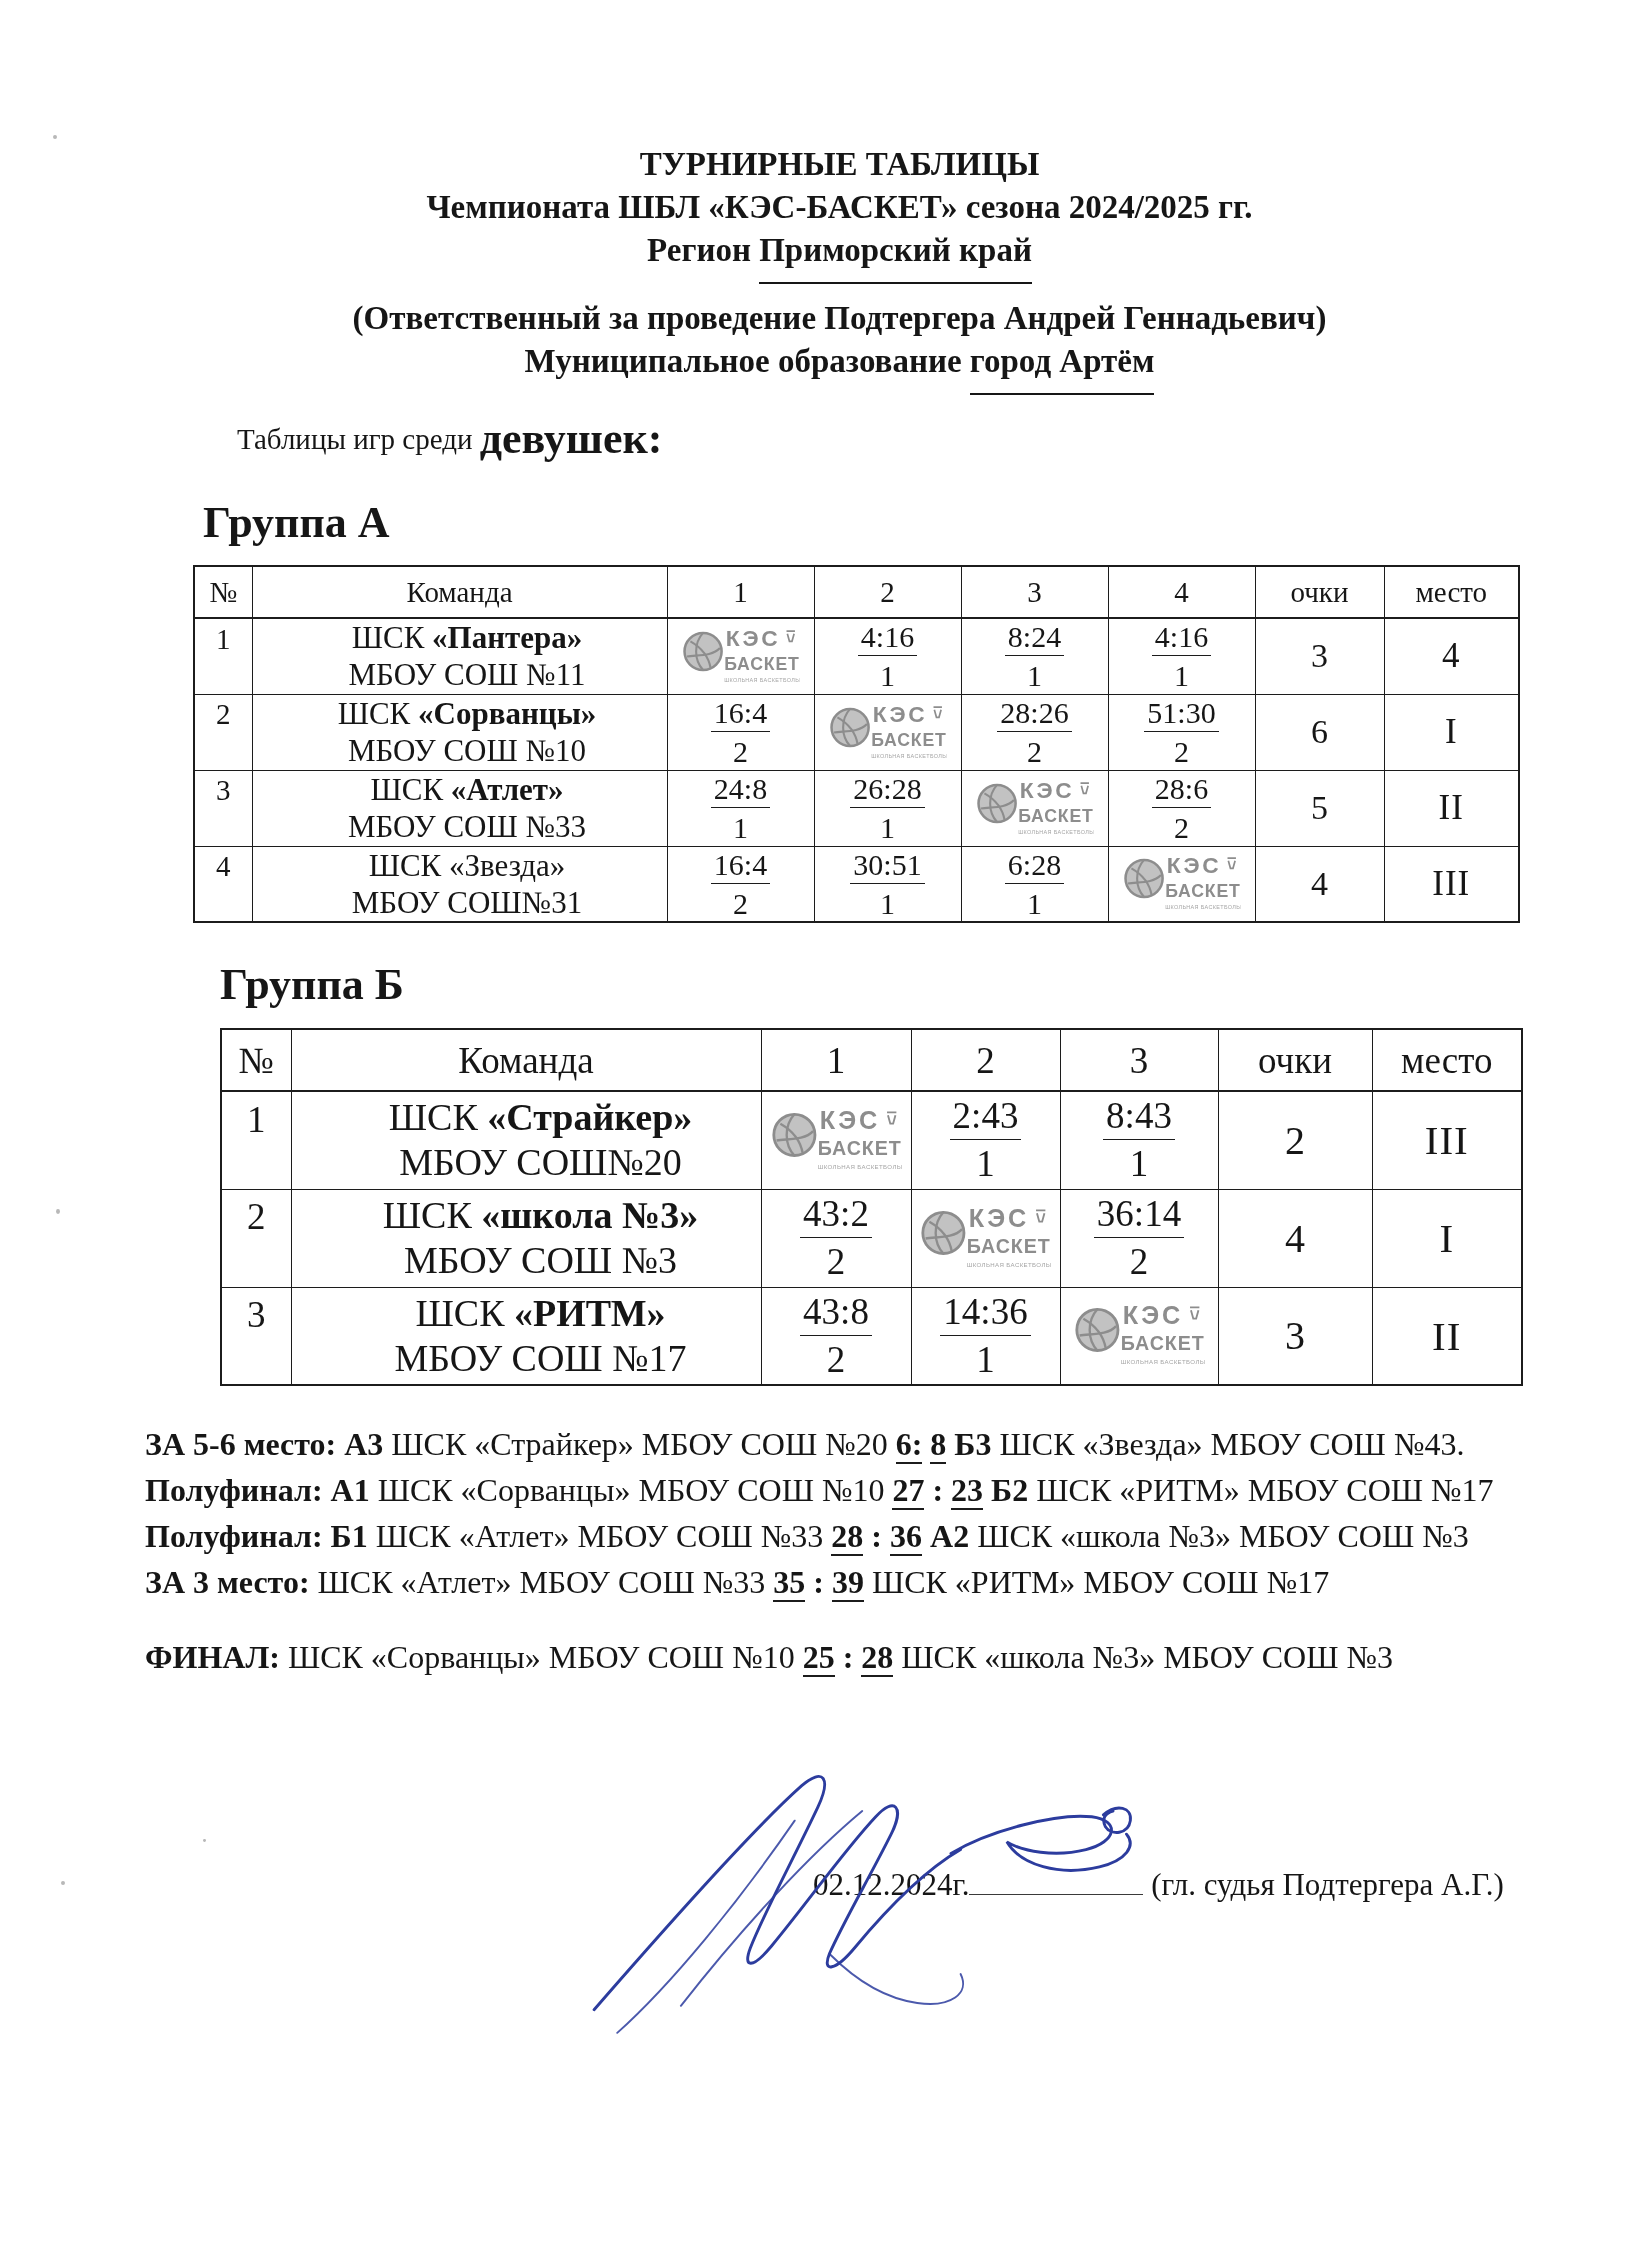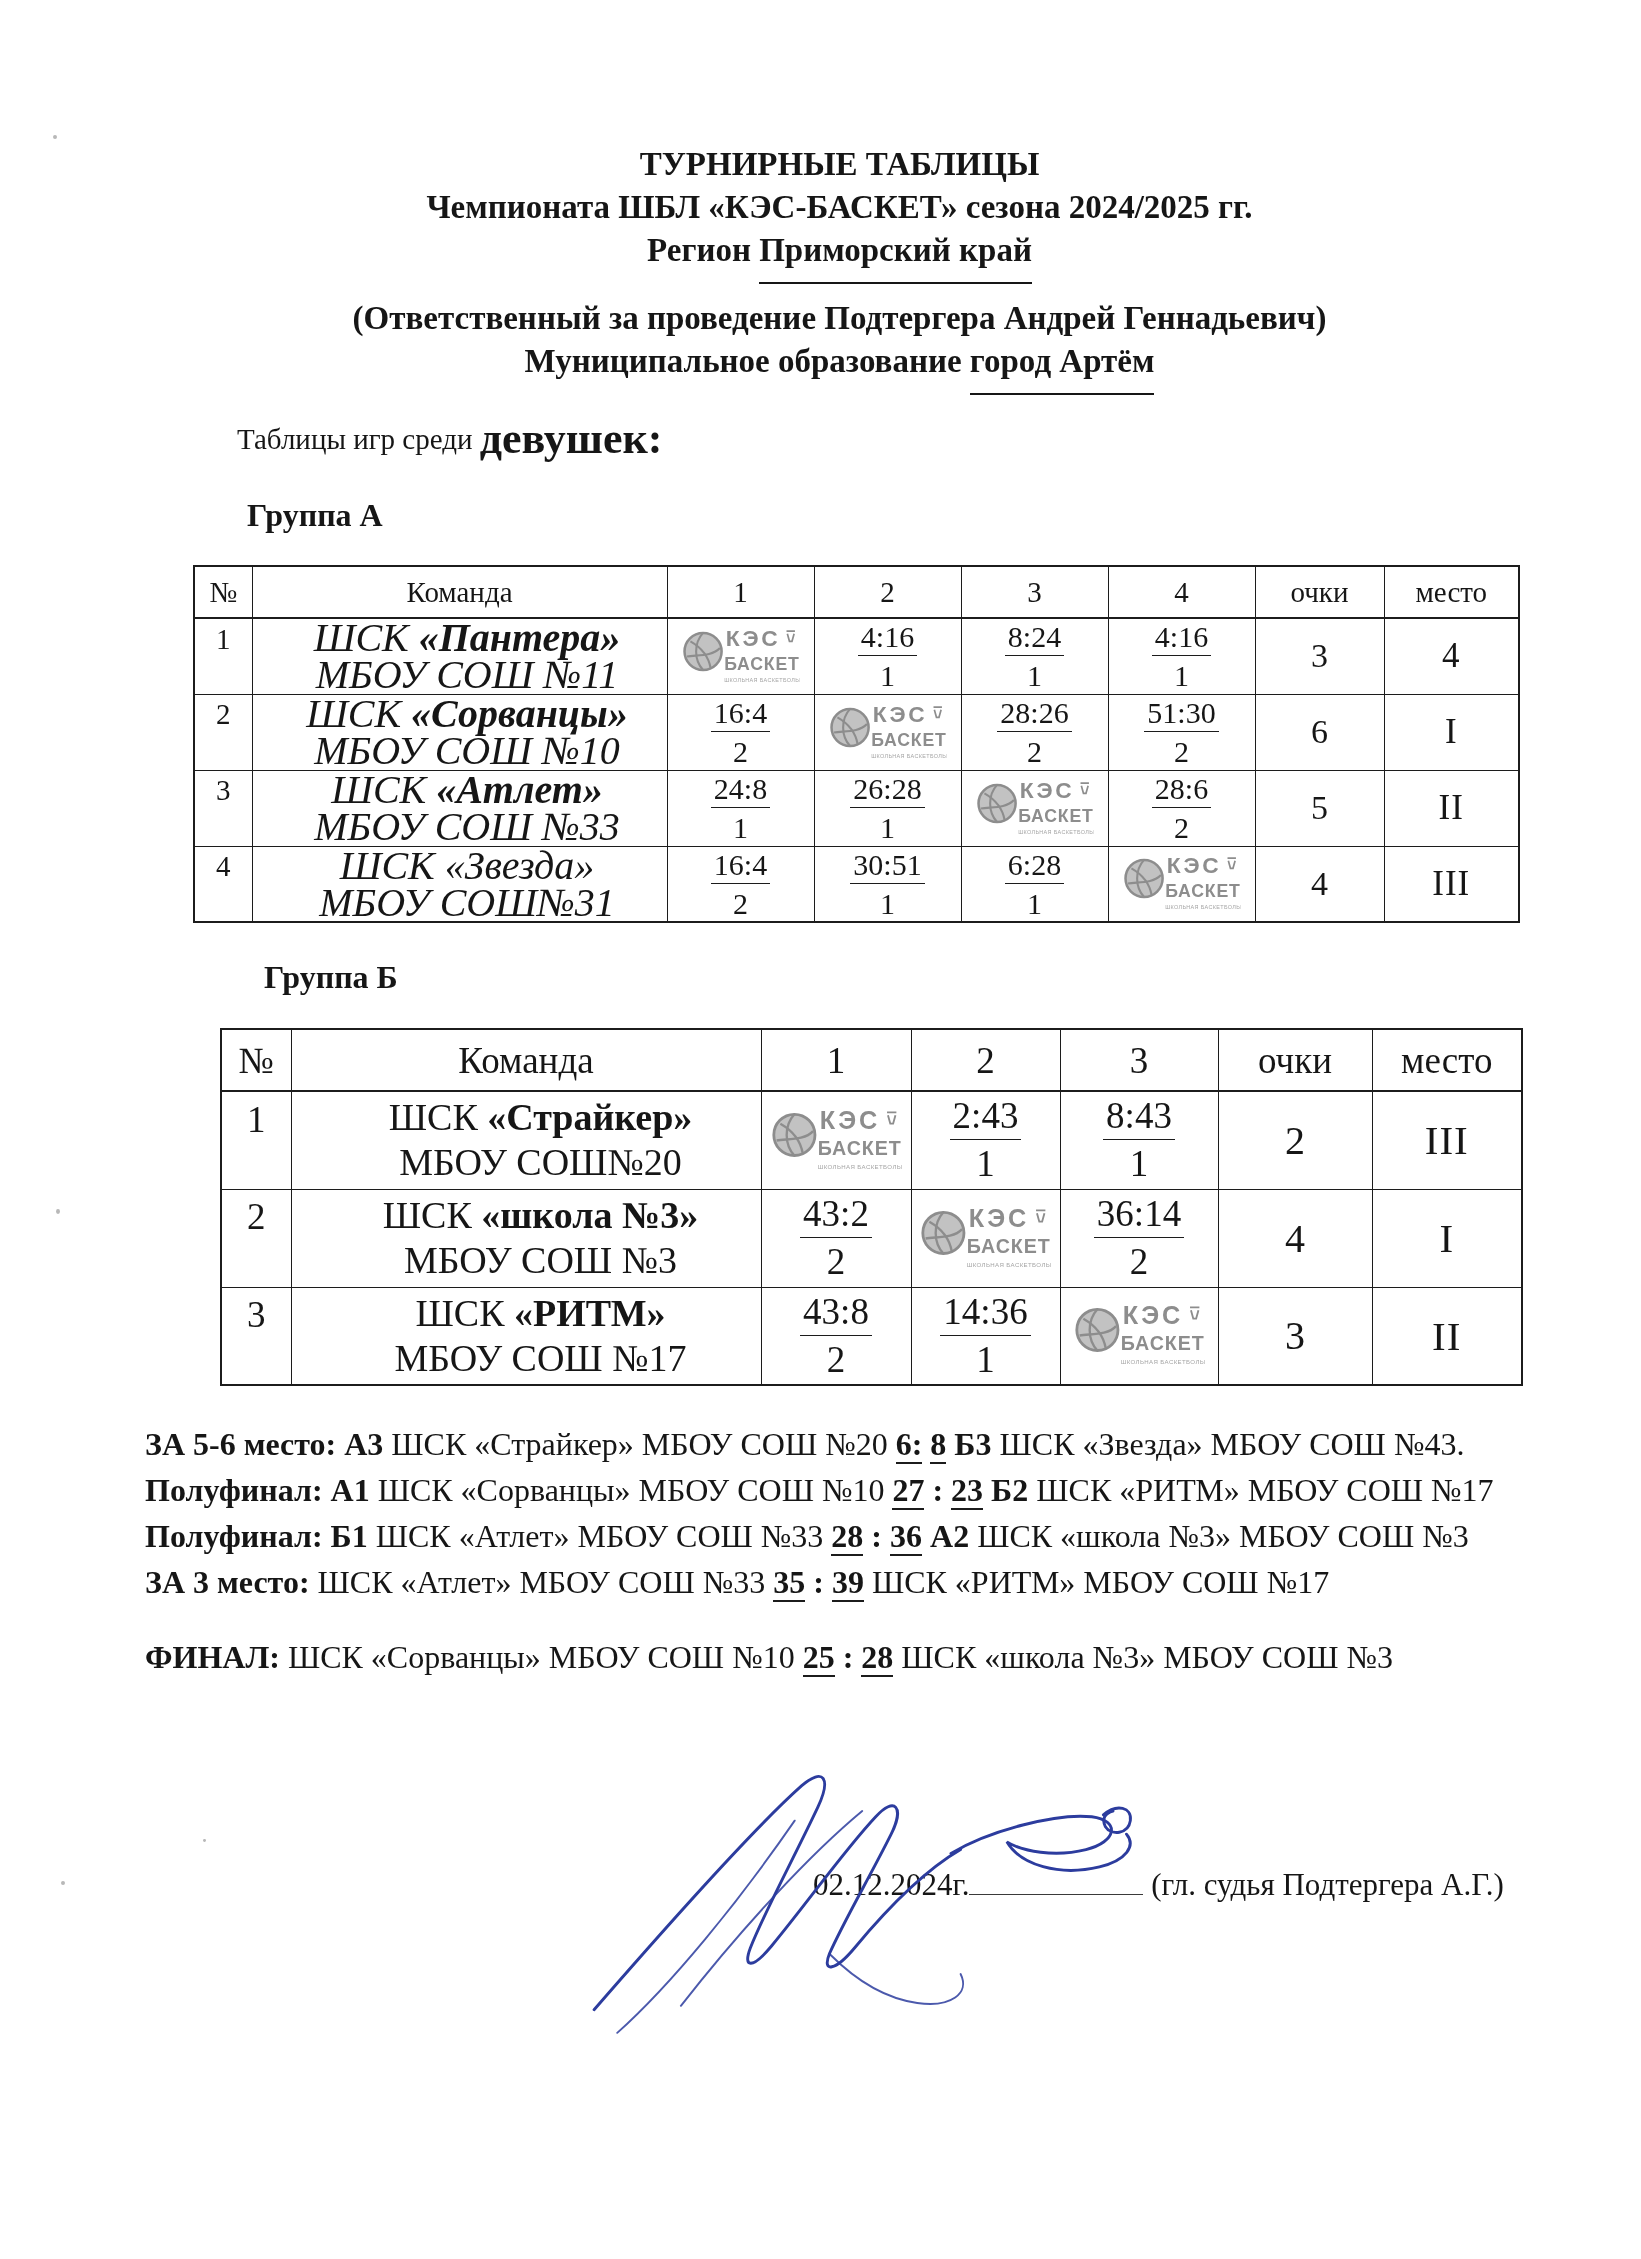--- a/index.html
+++ b/index.html
@@ -17,7 +17,7 @@
   .intro{position:absolute; left:237px; top:413px; font-size:29px;}
   .intro .big{font-size:44px; font-weight:bold; vertical-align:-3.9px;}
   
-  .group-label{position:absolute; font-weight:bold; font-size:32px;margin-left:44px;}
+  .group-label{position:absolute; font-weight:bold; font-size:44px;}
   .label-a{left:203px; top:497px;}
   .label-b{left:220px; top:959px;}
   

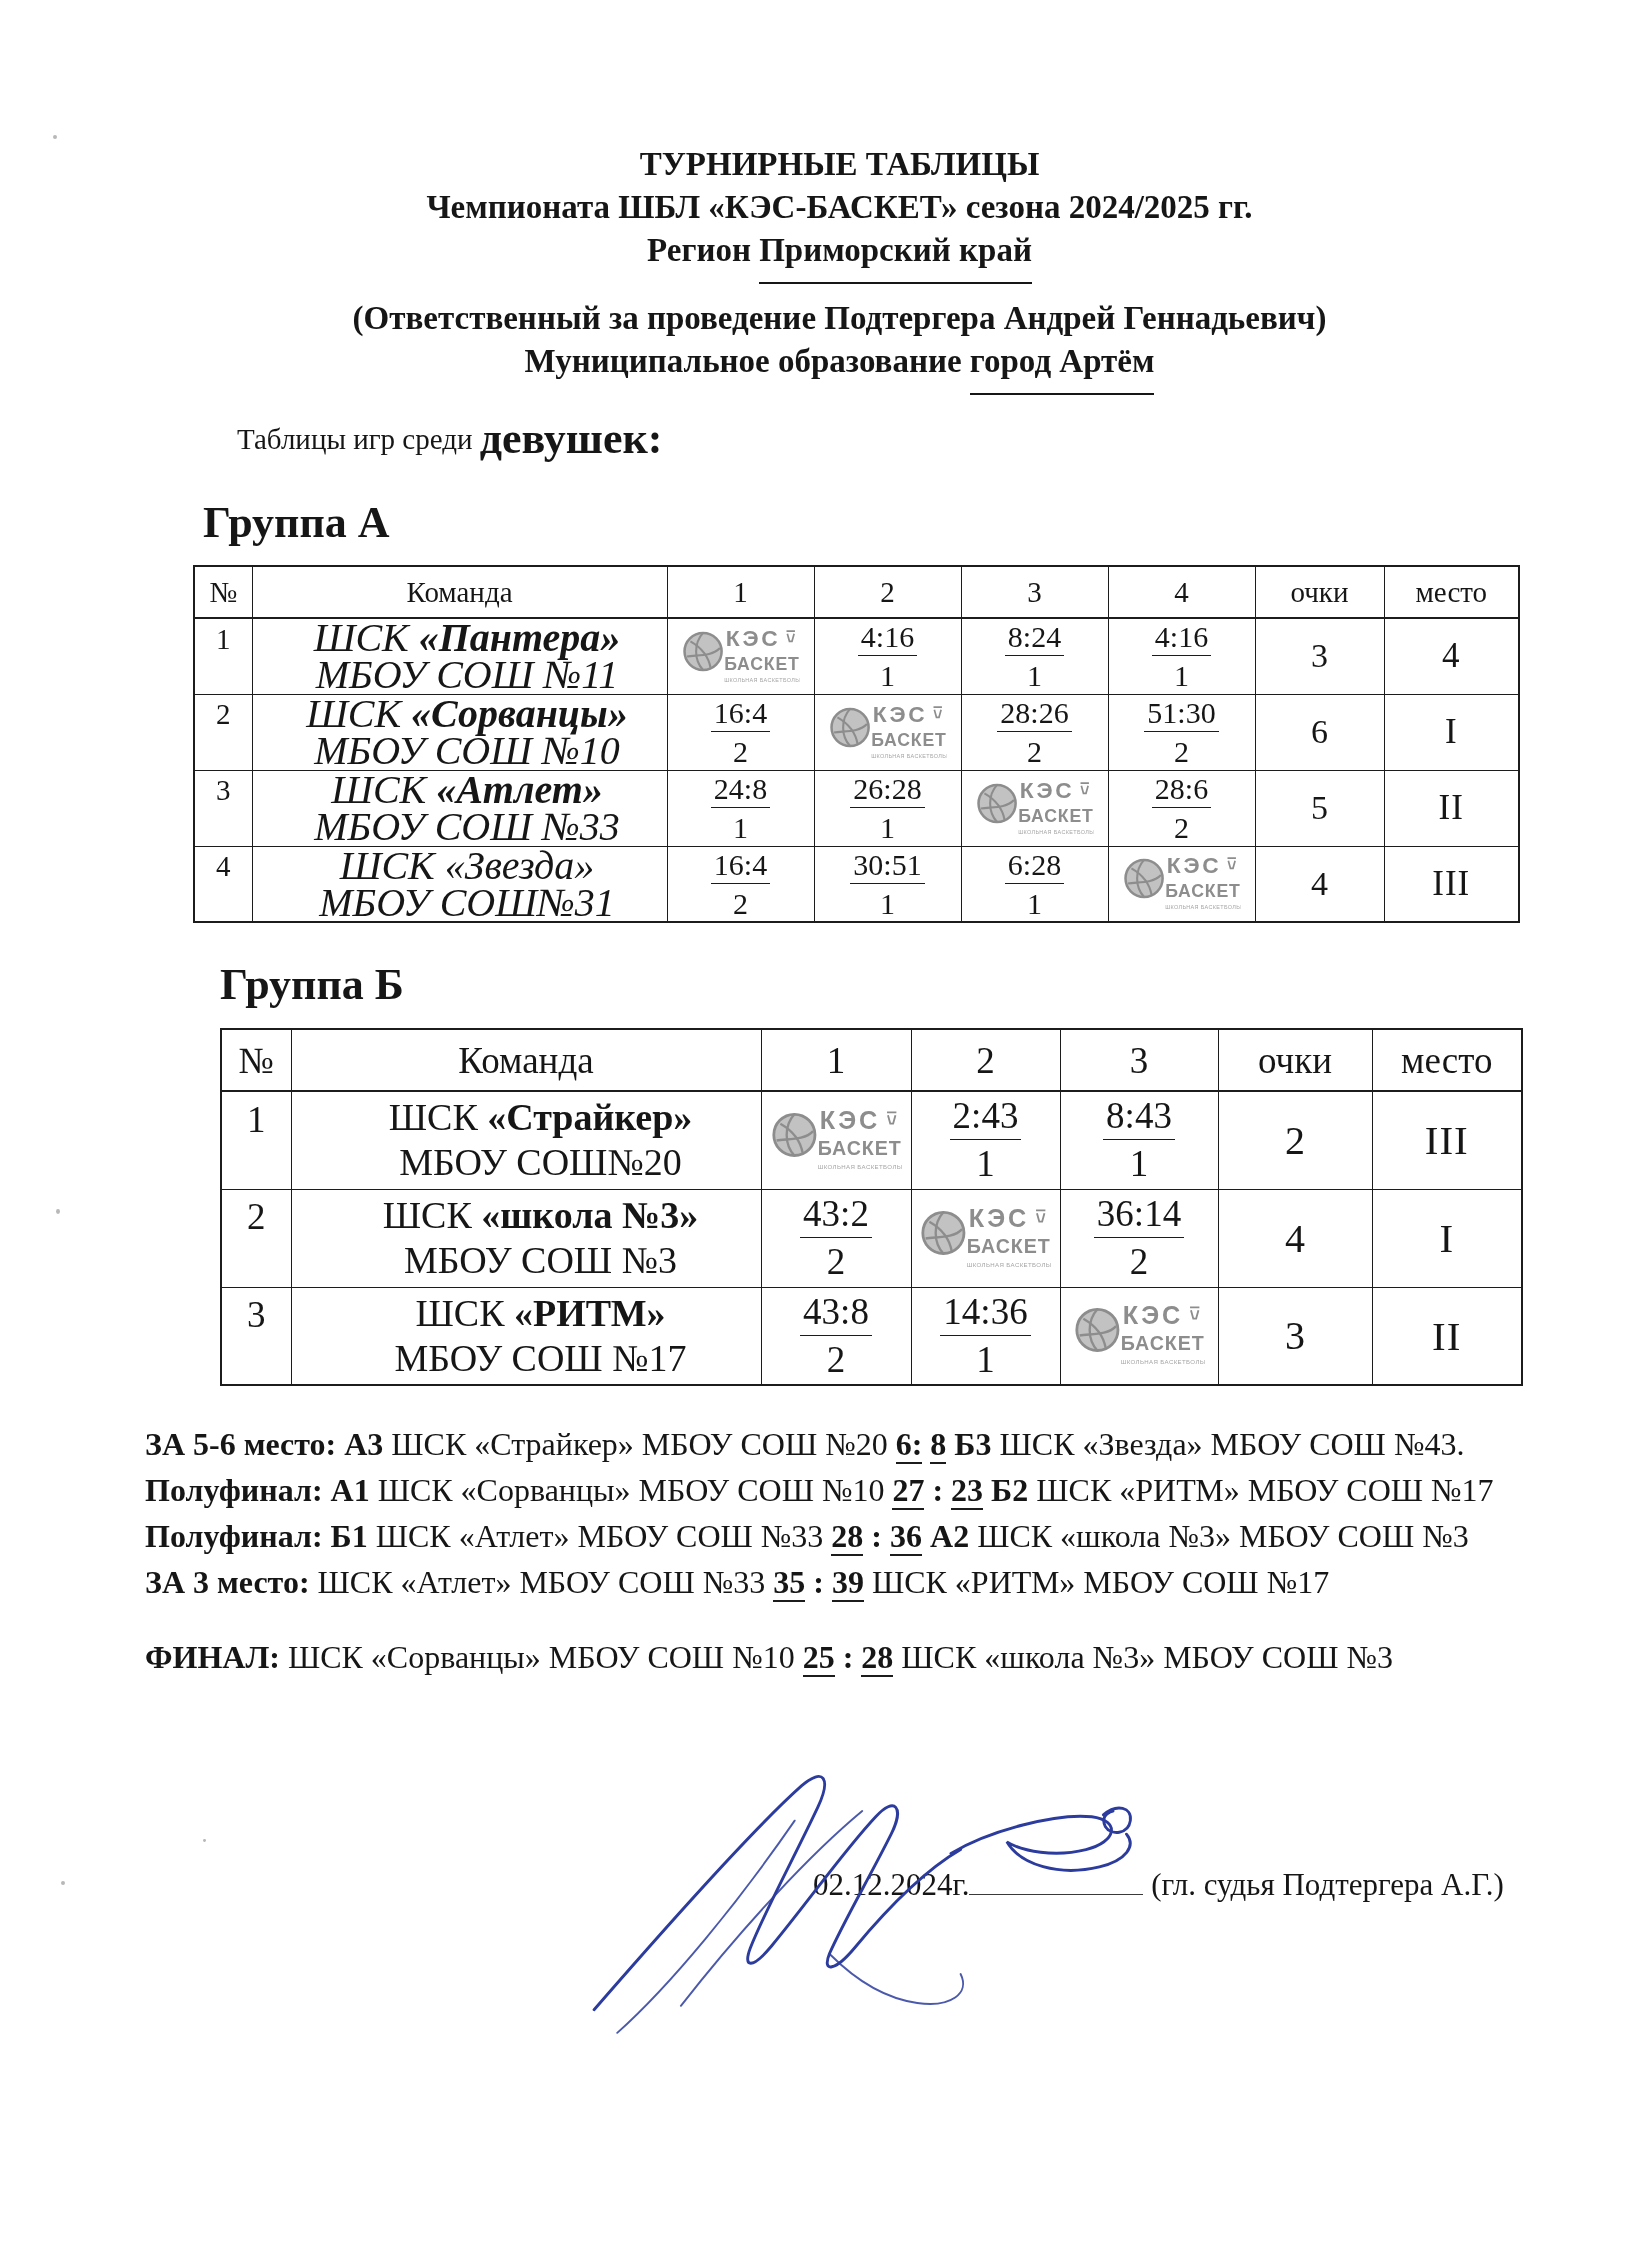--- a/index.html
+++ b/index.html
@@ -32,7 +32,7 @@
   .table-a tbody tr{height:76px;}
   .table-b tbody tr{height:98px;}
   td.team{text-align:left;}
-  .table-a td.team{padding-left:15px; font-size:40px; line-height:37px;font-style:italic;}
+  .table-a td.team{padding-left:15px; font-size:31px; line-height:37px;}
   .table-b td.team{padding-left:29px; font-size:38px; line-height:45px;}
   .team .bold{font-weight:bold;}
   .table-a td.num-cell{font-size:29px; vertical-align:top; padding-top:3.9px;}

